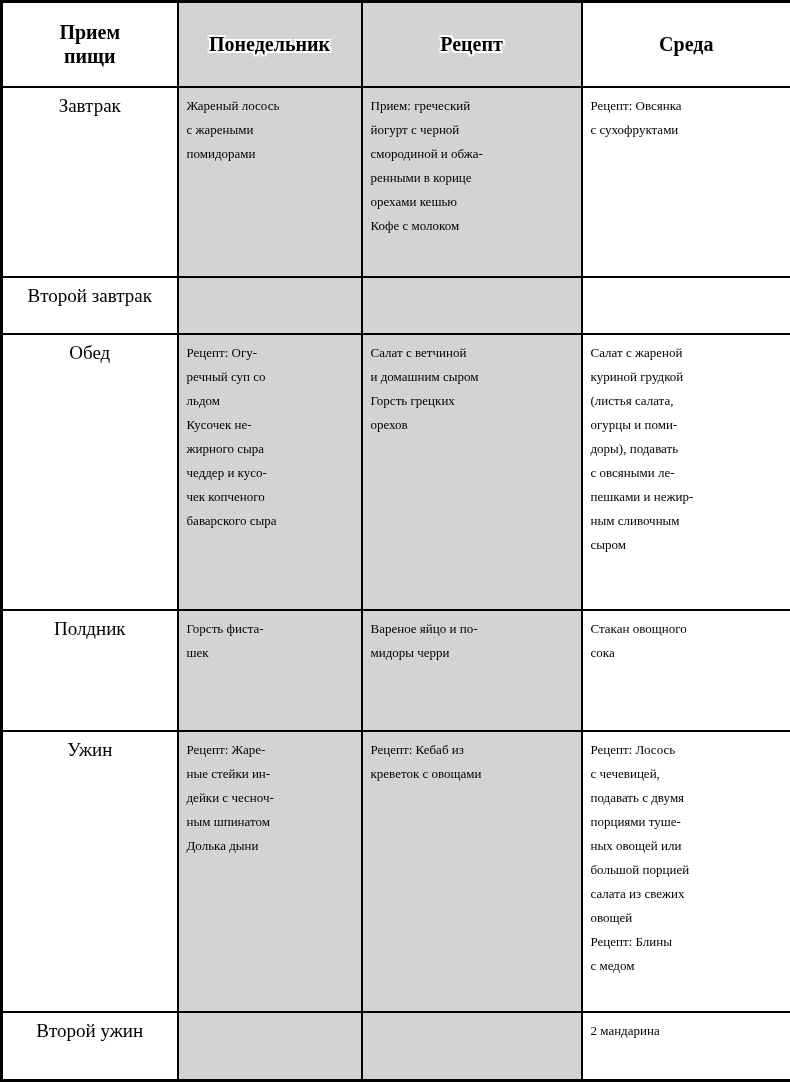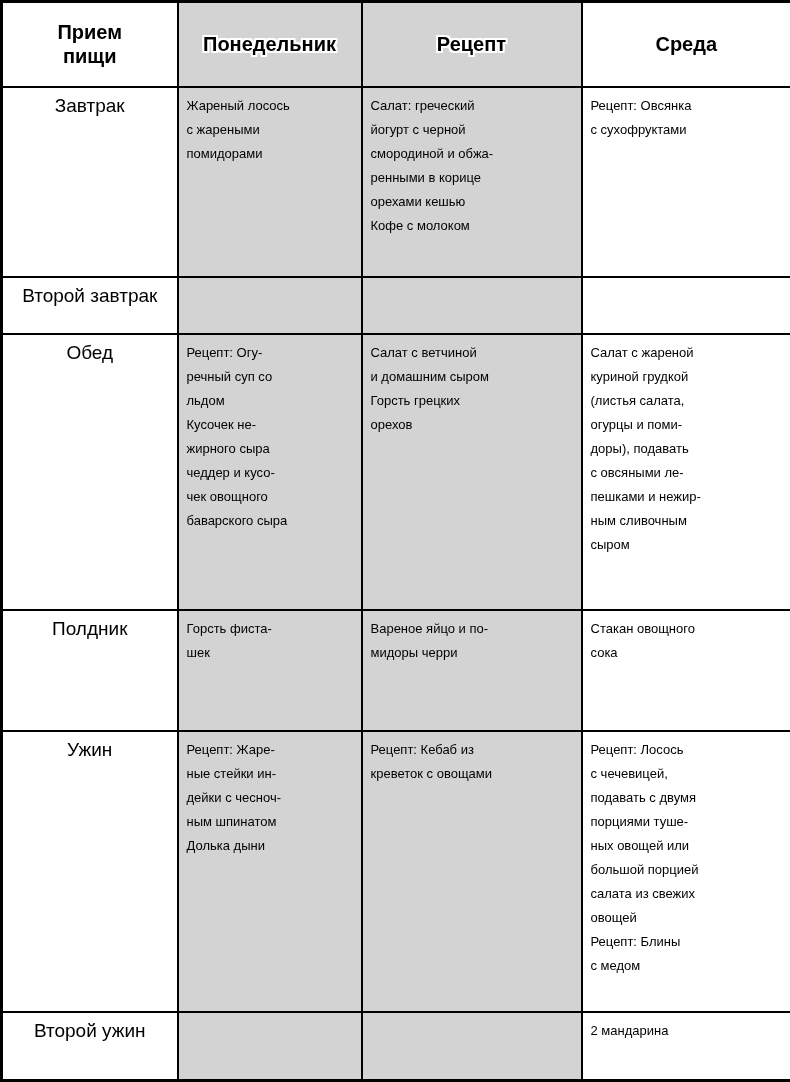--- a/index.html
+++ b/index.html
@@ -12,7 +12,7 @@
     height: 1082px;
     background: #bef264;
     overflow: hidden;
-    font-family: Liberation Sans, sans-serif;
+    font-family: Liberation Serif, serif;
     color: #000000;
     box-sizing: border-box;
   }

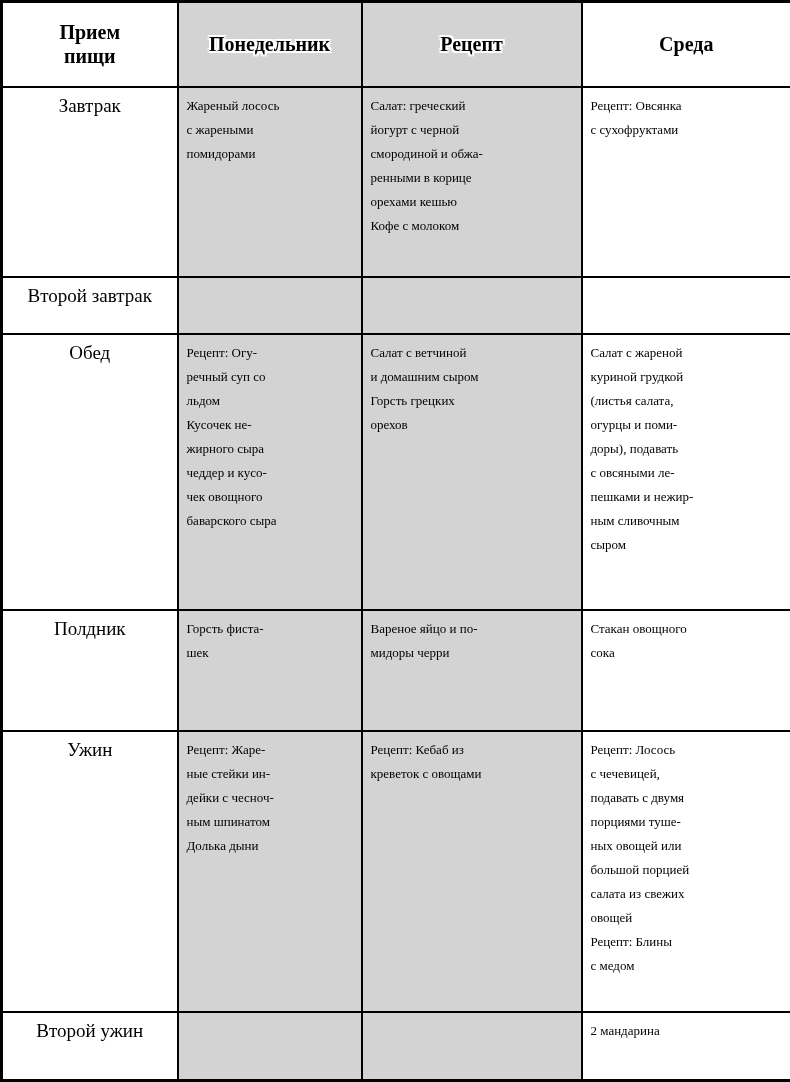--- a/index.html
+++ b/index.html
@@ -114,7 +114,7 @@
         <td class="cell bg-gray">Жареный лосось
 с жареными
 помидорами</td>
-        <td class="cell bg-gray">Салат: греческий
+        <td class="cell bg-gray">Прием: греческий
 йогурт с черной
 смородиной и обжа-
 ренными в корице

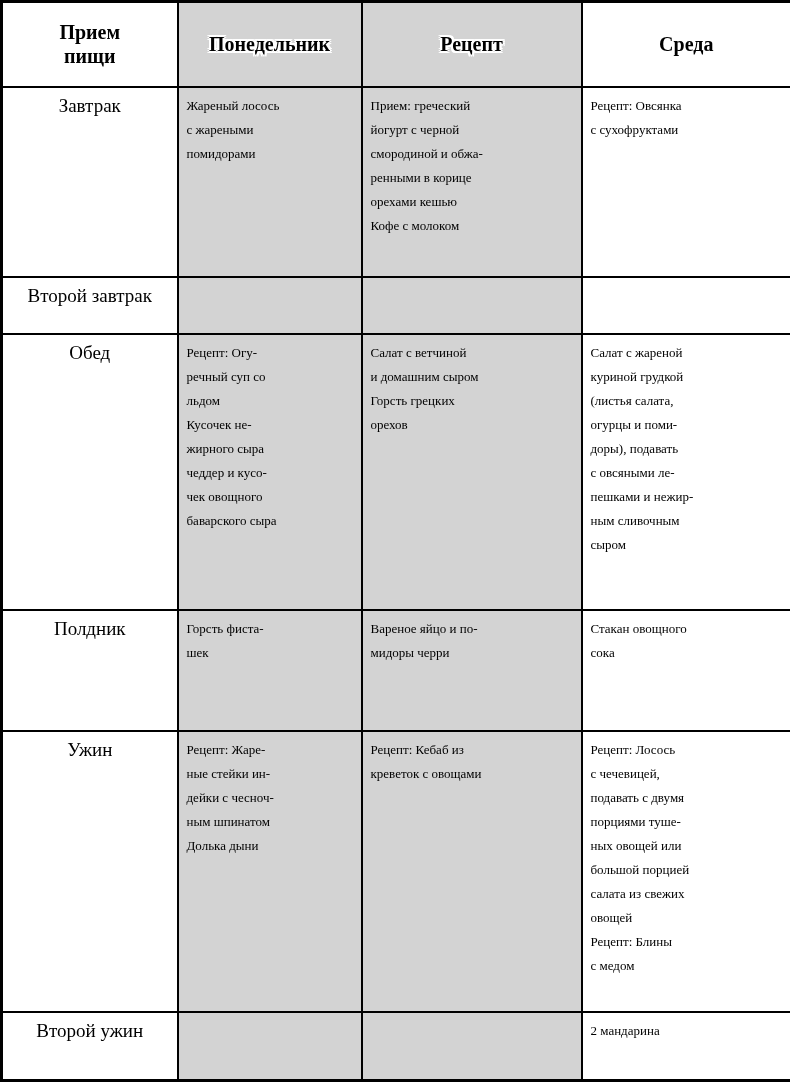--- a/index.html
+++ b/index.html
@@ -139,7 +139,7 @@
 Кусочек не-
 жирного сыра
 чеддер и кусо-
-чек овощного
+чек копченого
 баварского сыра</td>
         <td class="cell bg-gray">Салат с ветчиной
 и домашним сыром

